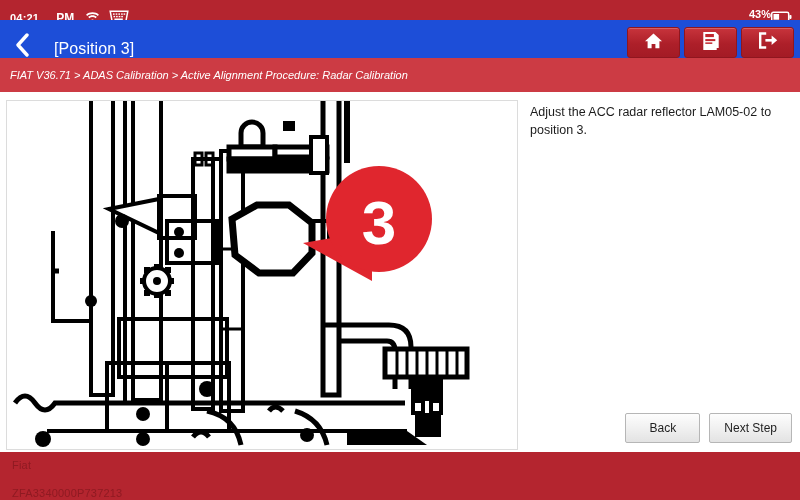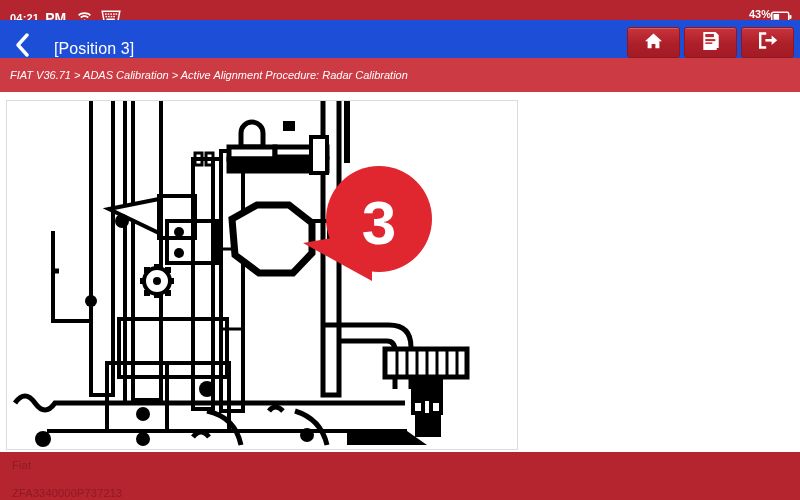--- a/index.html
+++ b/index.html
@@ -34,9 +34,9 @@
     line-height: 1;
   }
   .sb-ampm {
-    font-size: 14px;
+    font-size: 12px;
     font-weight: bold;
-    margin-left: 6px;
+    margin-left: 17px;
     line-height: 1;
   }
   .sb-icons-left { display: flex; align-items: center; gap: 9px; margin-left: 11px; }

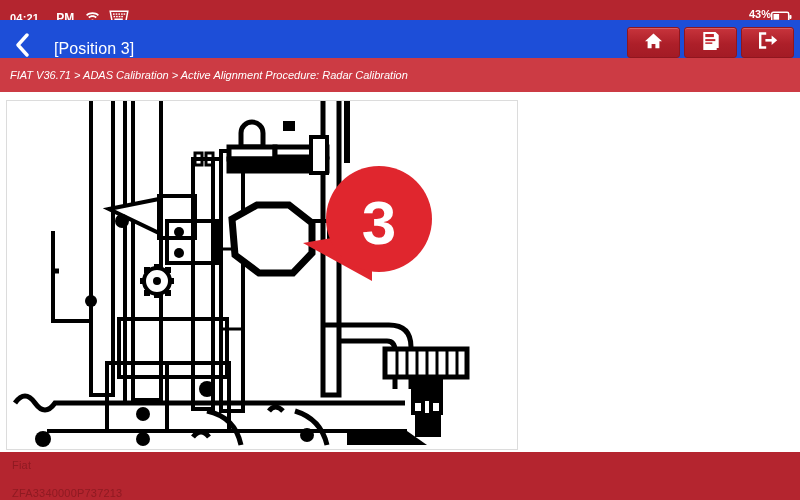--- a/index.html
+++ b/index.html
@@ -361,6 +361,14 @@
       </svg>
     </div>
 
+    <div class="right-panel">
+      <p class="instruction">Adjust the ACC radar reflector LAM05-02 to position 3.</p>
+
+      <div class="btn-row">
+        <button class="ui-btn">Back</button>
+        <button class="ui-btn">Next Step</button>
+      </div>
+    </div>
   </div>
 
   <div class="footer">

